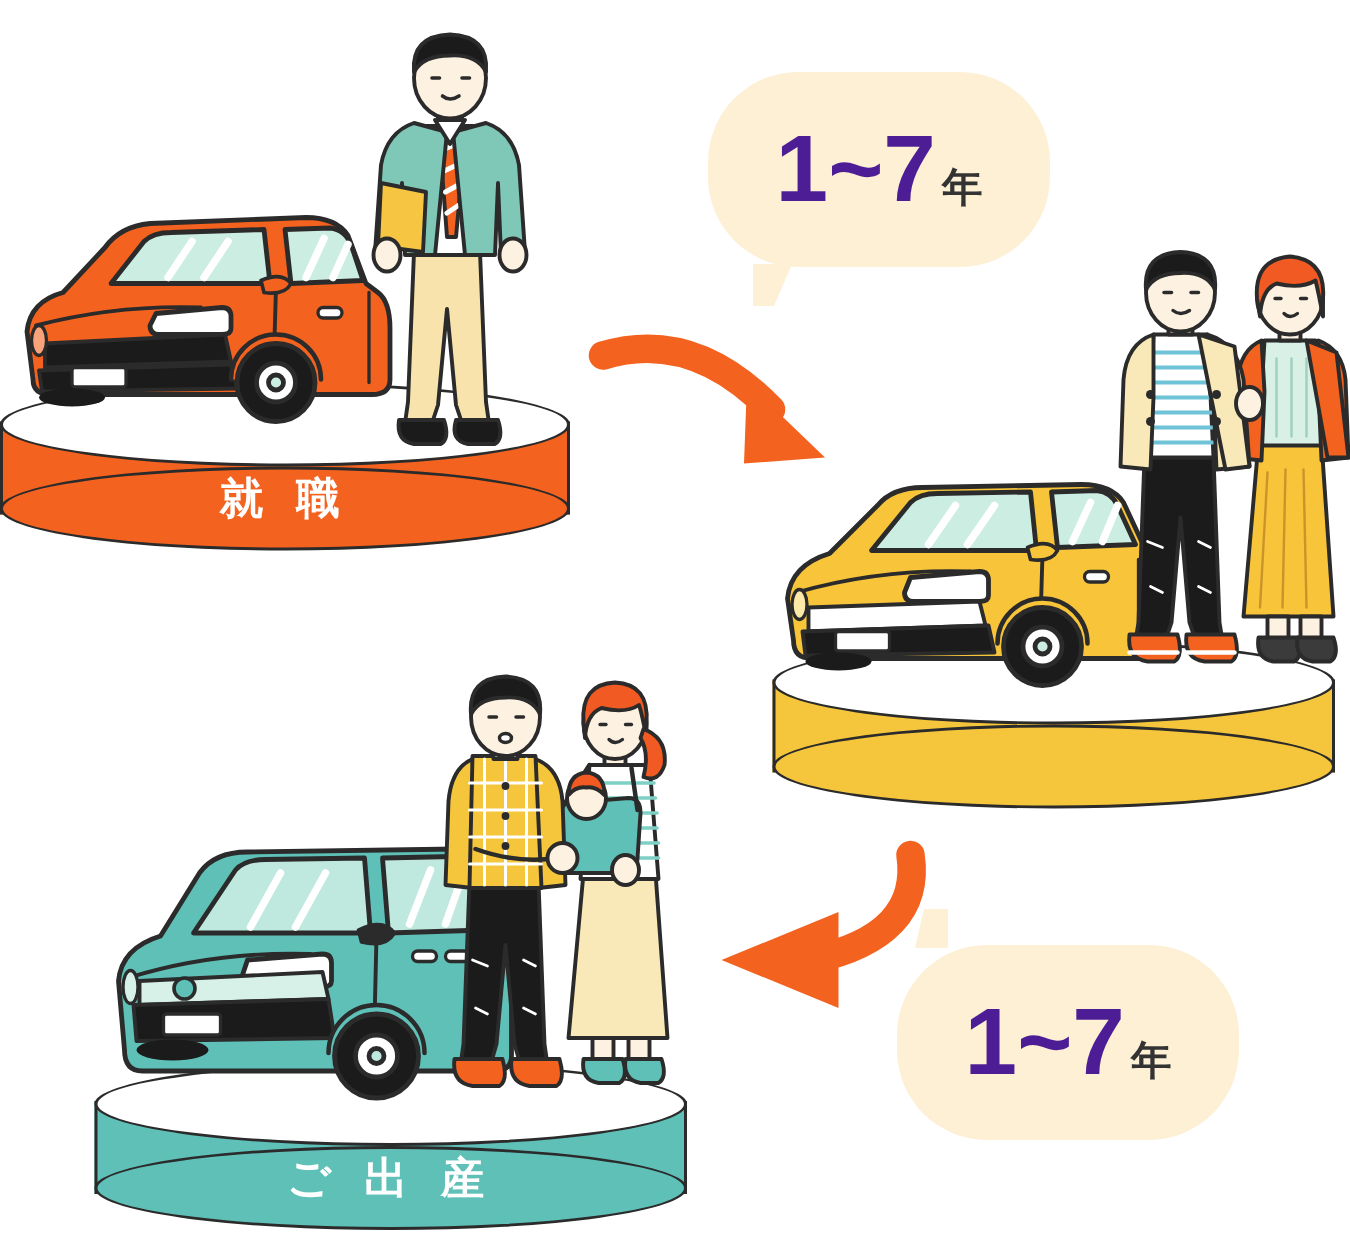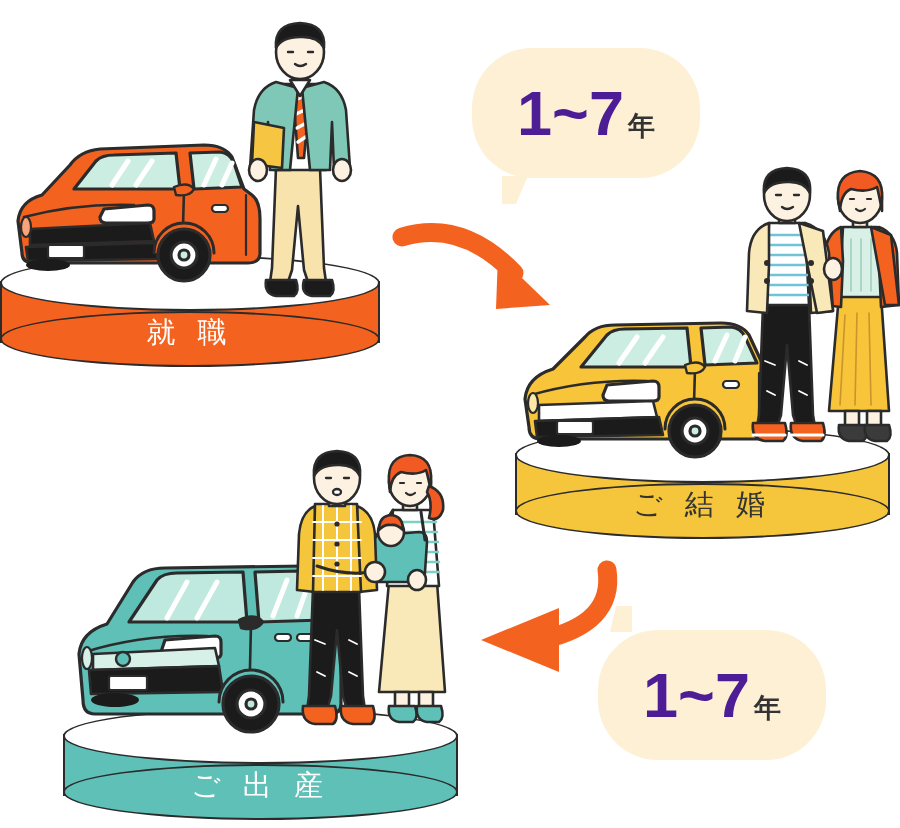--- a/index.html
+++ b/index.html
@@ -44,7 +44,7 @@
     position: absolute; left: 0; top: 52px;
     width: 100%; height: 52px;
     display: flex; align-items: center; justify-content: center;
-    font-size: 29px; font-weight: 400; letter-spacing: 7px;
+    font-size: 29px; font-weight: 700; letter-spacing: 7px;
     z-index: 6; white-space: nowrap;
   }
 

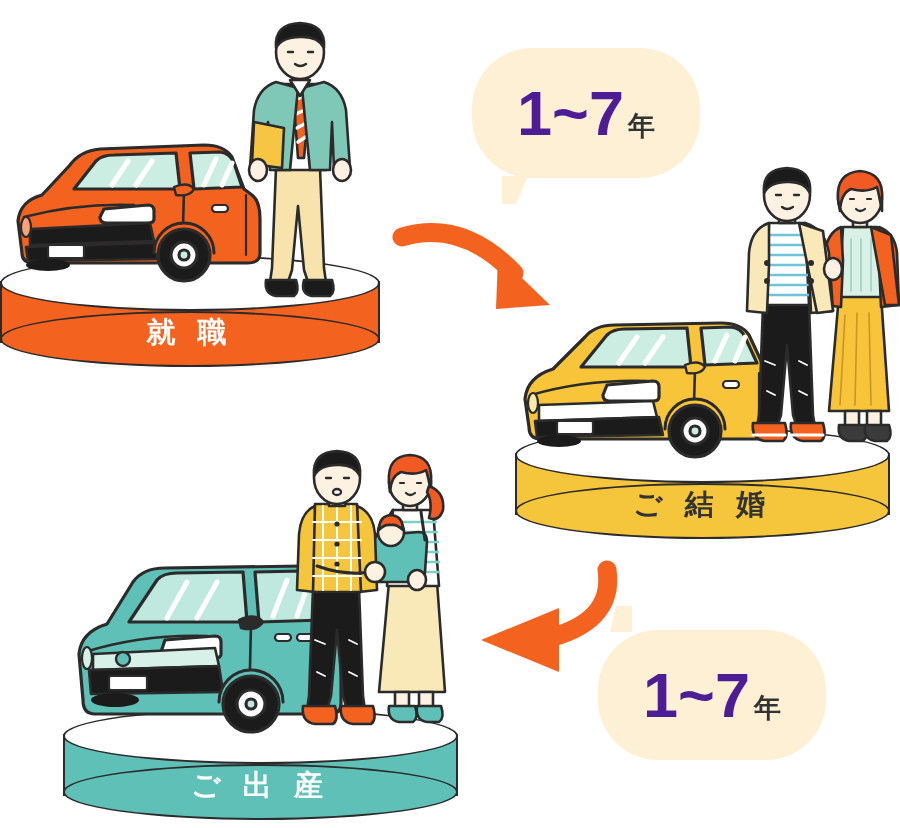--- a/index.html
+++ b/index.html
@@ -202,7 +202,6 @@
       <div class="body" style="background:#f5c63c;"></div>
       <div class="bottom" style="background:#f5c63c;"></div>
       <div class="top"></div>
-      <div class="label" style="color:#333333;">ご 結 婚</div>
     </div>
 
     <div class="art" style="left:10px; top:150px; width:280px; height:155px; z-index:4;">

